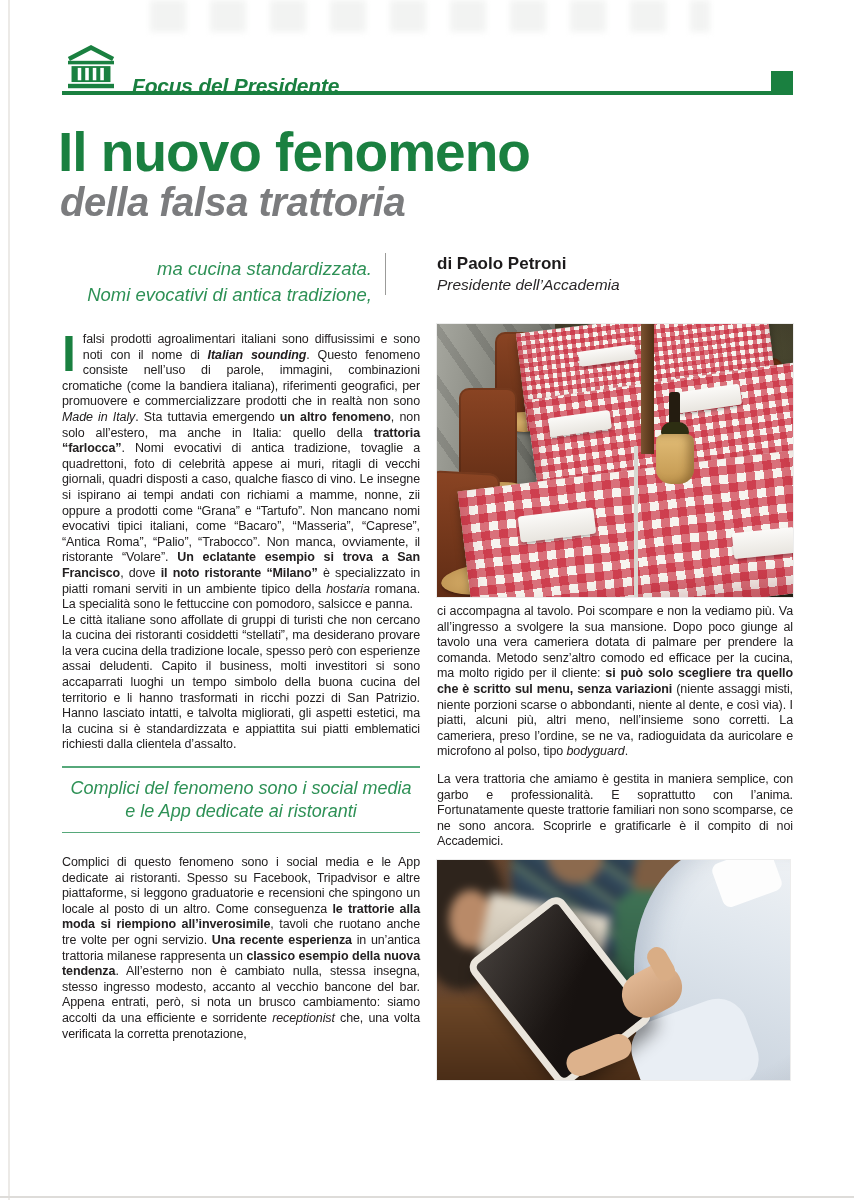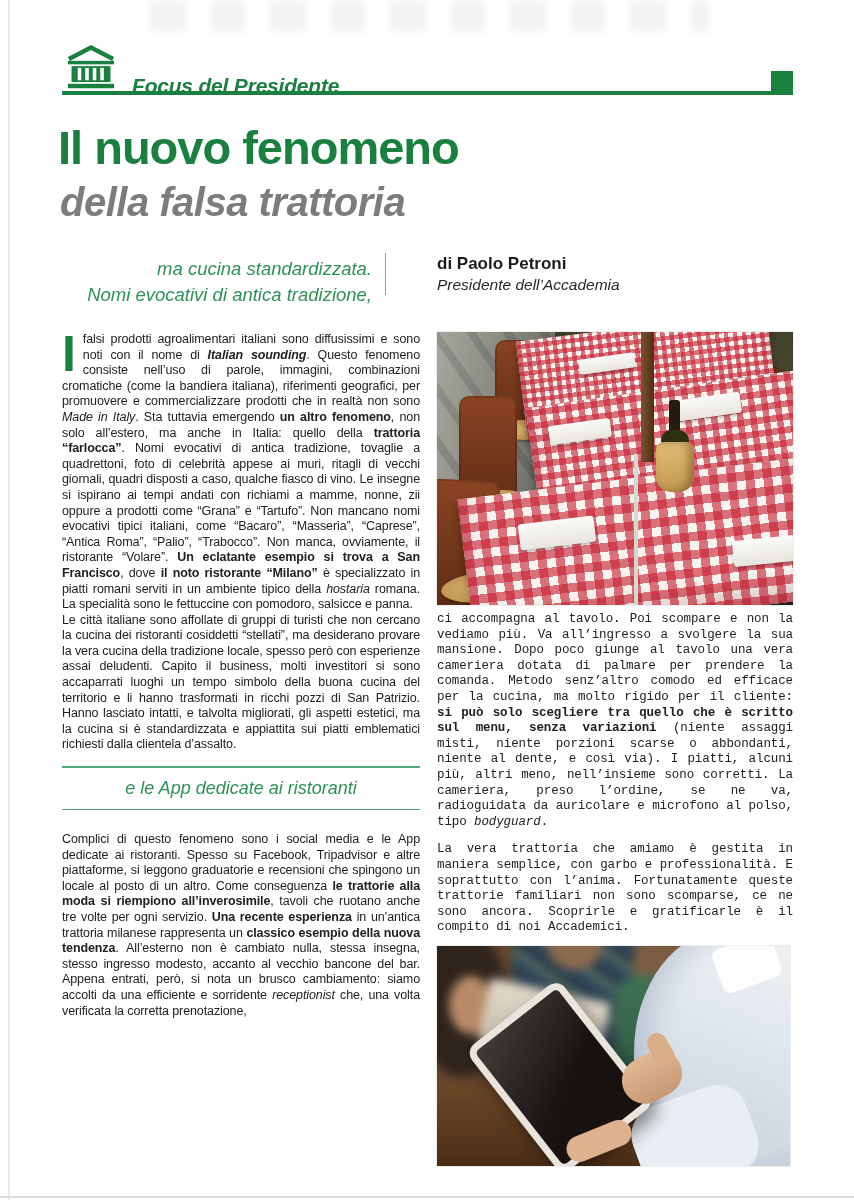--- a/index.html
+++ b/index.html
@@ -29,7 +29,7 @@
   .hdr-square{position:absolute;left:771px;top:71px;width:22px;height:24px;background:var(--green);}
 
   
-  .title1{position:absolute;left:58px;top:120px;font-size:47px;font-weight:700;color:var(--green);letter-spacing:-1px;text-align:center;}
+  .title1{position:absolute;left:58px;top:120px;font-size:55px;font-weight:700;color:var(--green);letter-spacing:-1px;text-align:center;}
   .title2{position:absolute;left:60px;top:180px;font-size:40px;font-style:italic;color:var(--gray-title);letter-spacing:-.5px;}
 
   .standfirst{position:absolute;left:56px;top:256px;width:316px;text-align:right;

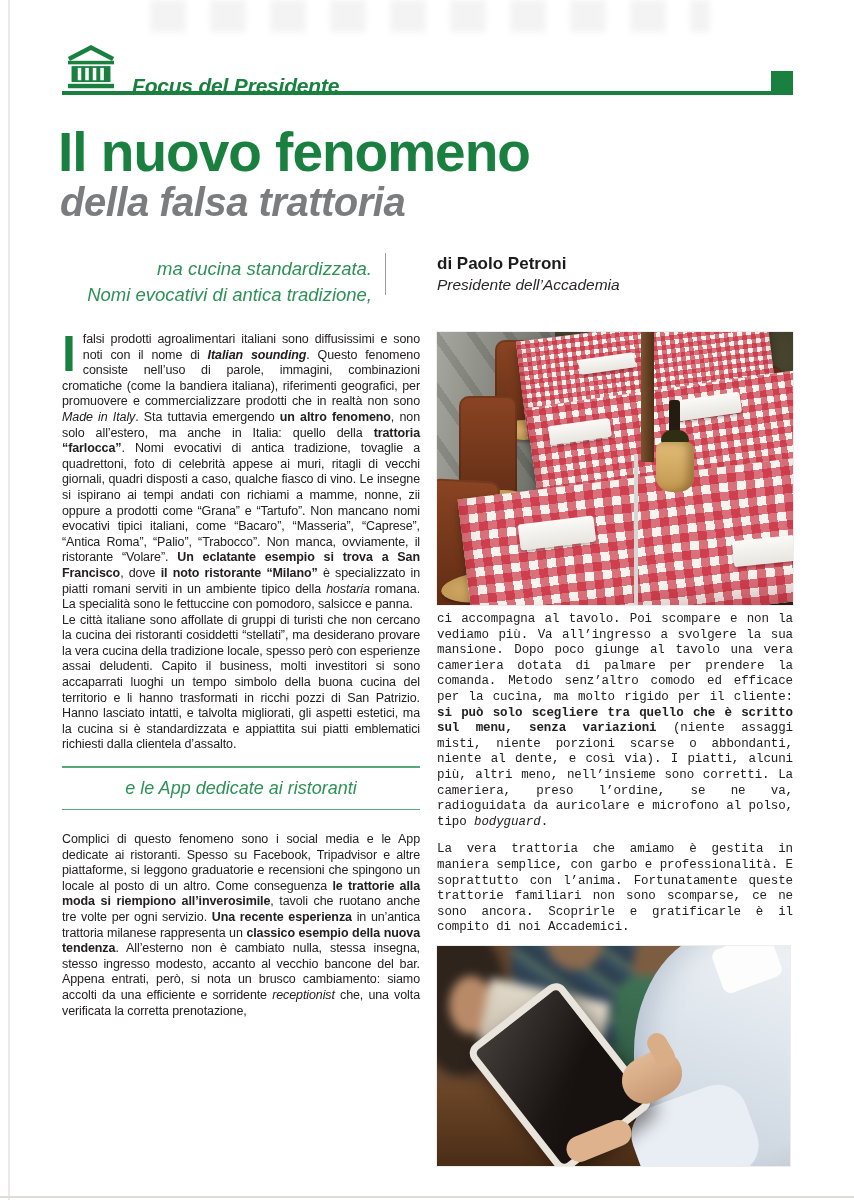--- a/index.html
+++ b/index.html
@@ -56,7 +56,7 @@
   .col1 .p2{margin-top:0;}
   .col1 .p3{margin-top:22px;}
 
-  .col2{position:absolute;left:437px;top:332px;width:356px;font-family:Liberation Mono, monospace;}
+  .col2{position:absolute;left:437px;top:324px;width:356px;}
   .col2 .copy{margin-top:12px;}
   .col2 .pA{margin-top:0;}
 

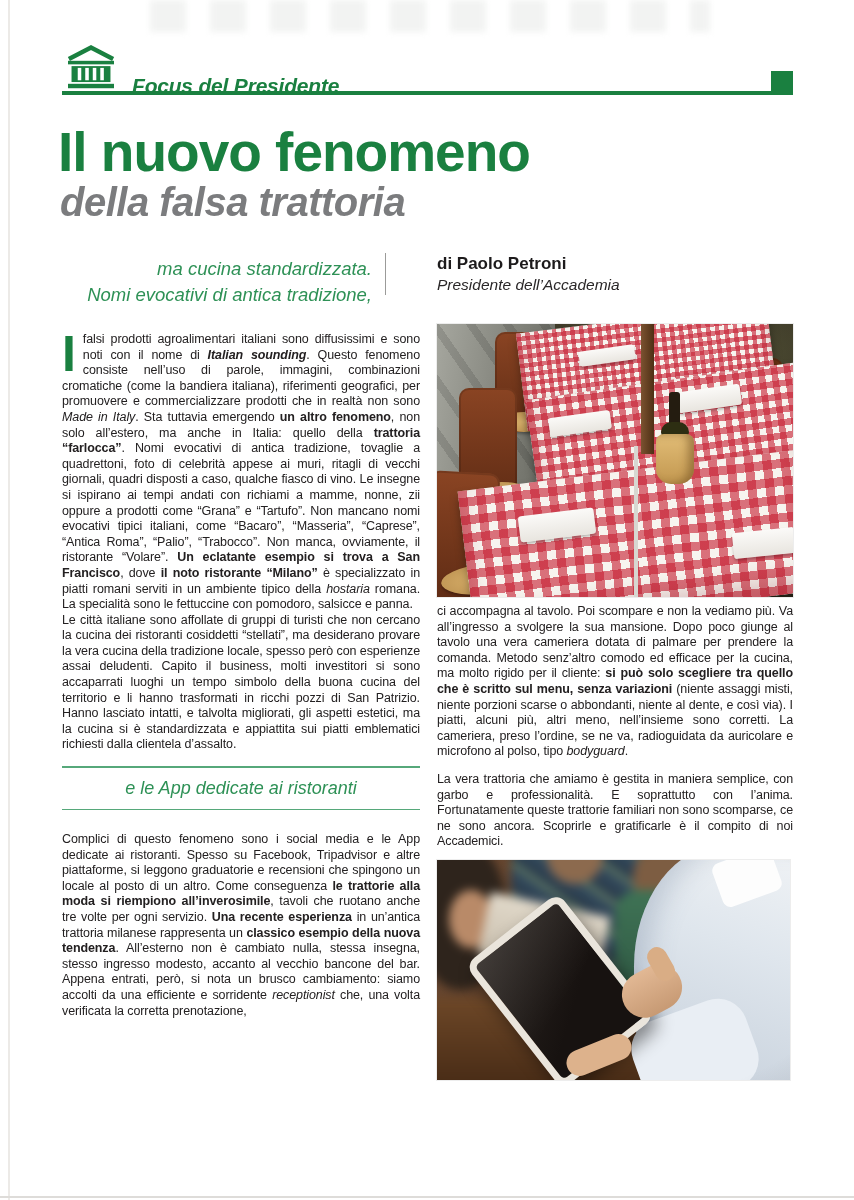--- a/index.html
+++ b/index.html
@@ -184,6 +184,7 @@
     <div class="quote-block">
       <hr class="quote-rule">
       <div class="pullquote">
+        <div>Complici del fenomeno sono i social media</div>
         <div>e le App dedicate ai ristoranti</div>
       </div>
       <hr class="quote-rule">

